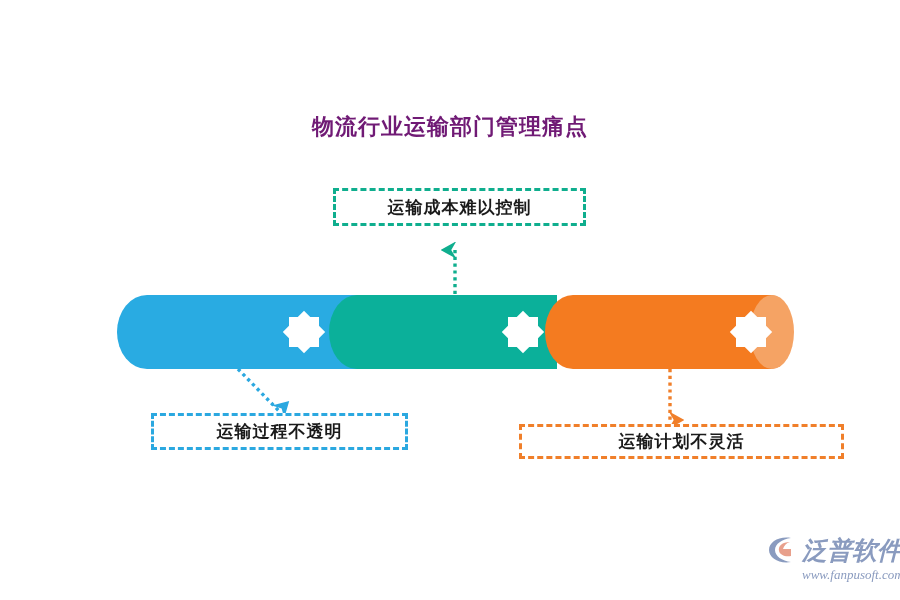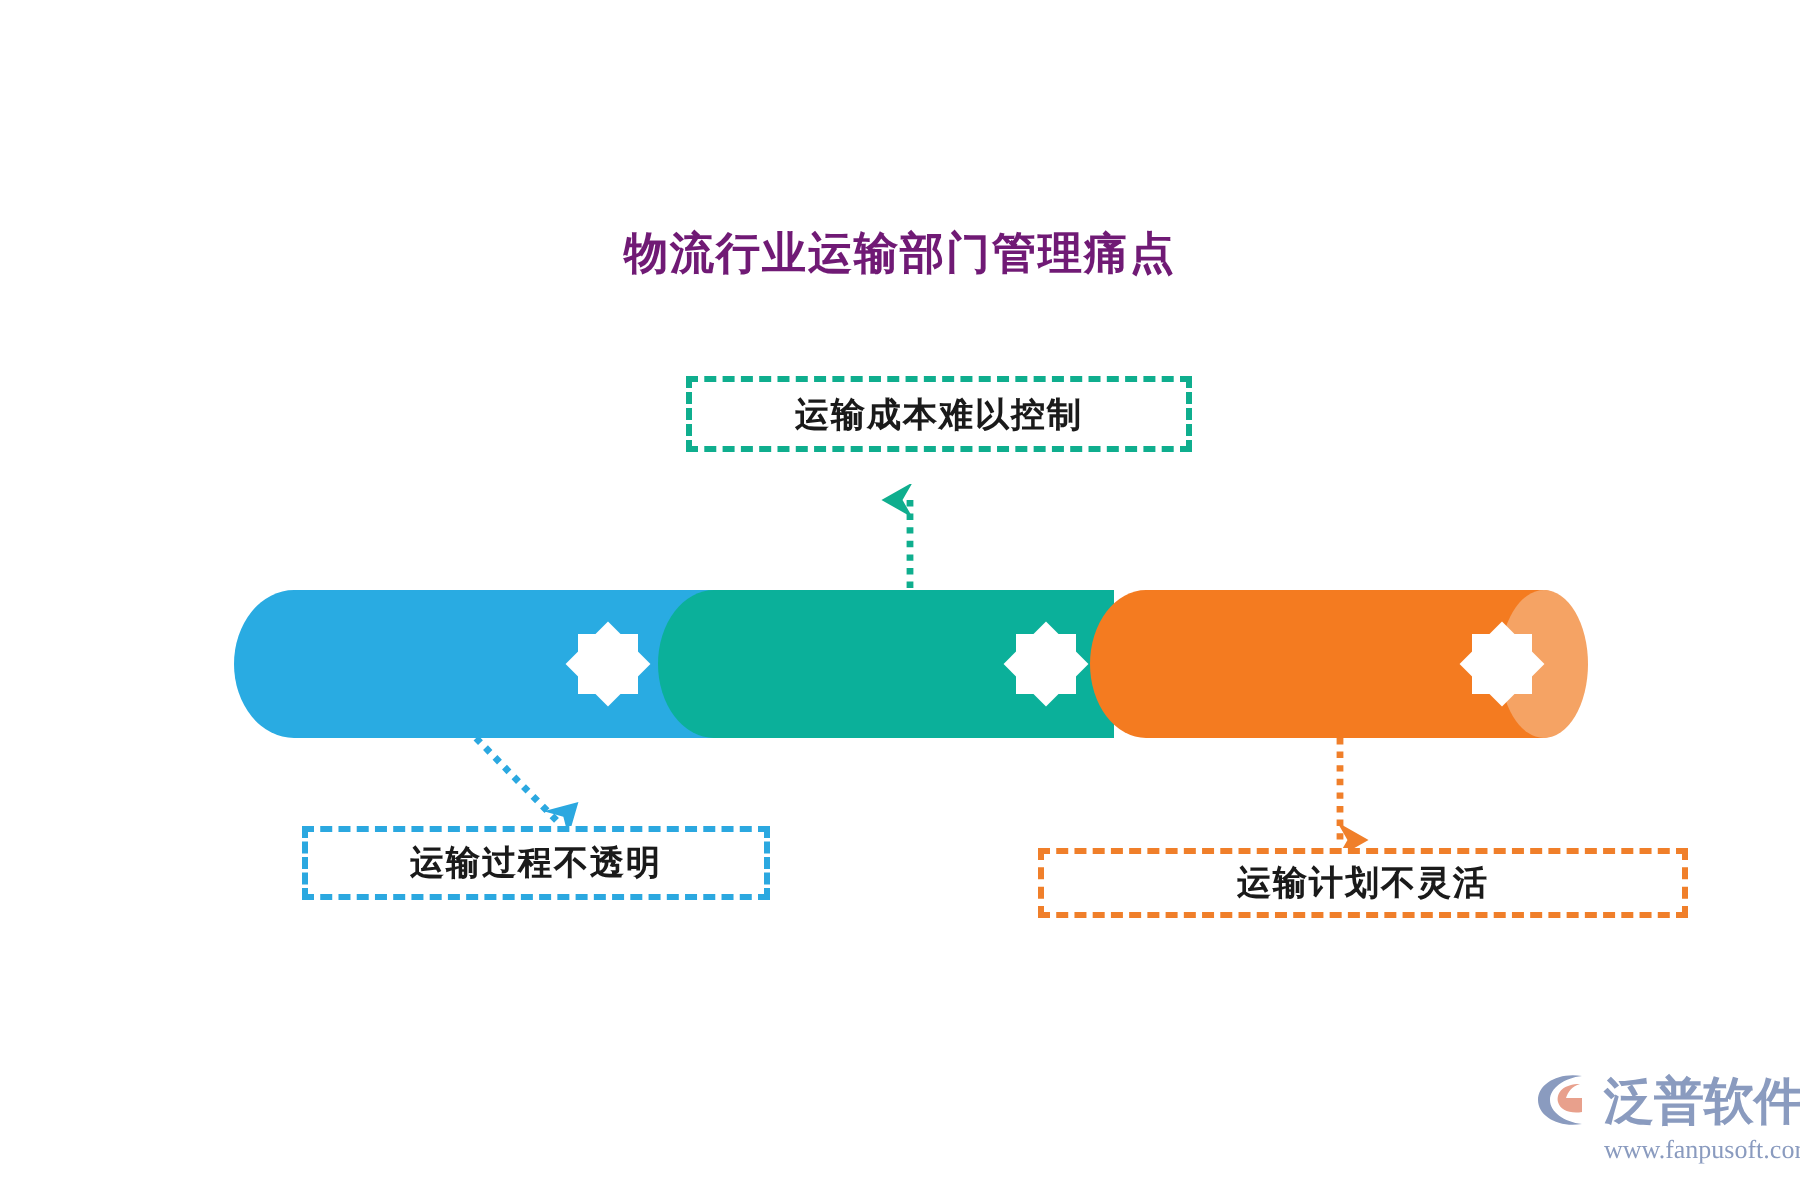--- a/index.html
+++ b/index.html
@@ -54,7 +54,6 @@
     width: 253px;
     height: 38px;
     border: 3px dashed #0FAE8E;
-    margin-left: 10px;
   }
   #callout-transparency {
     left: 151px;

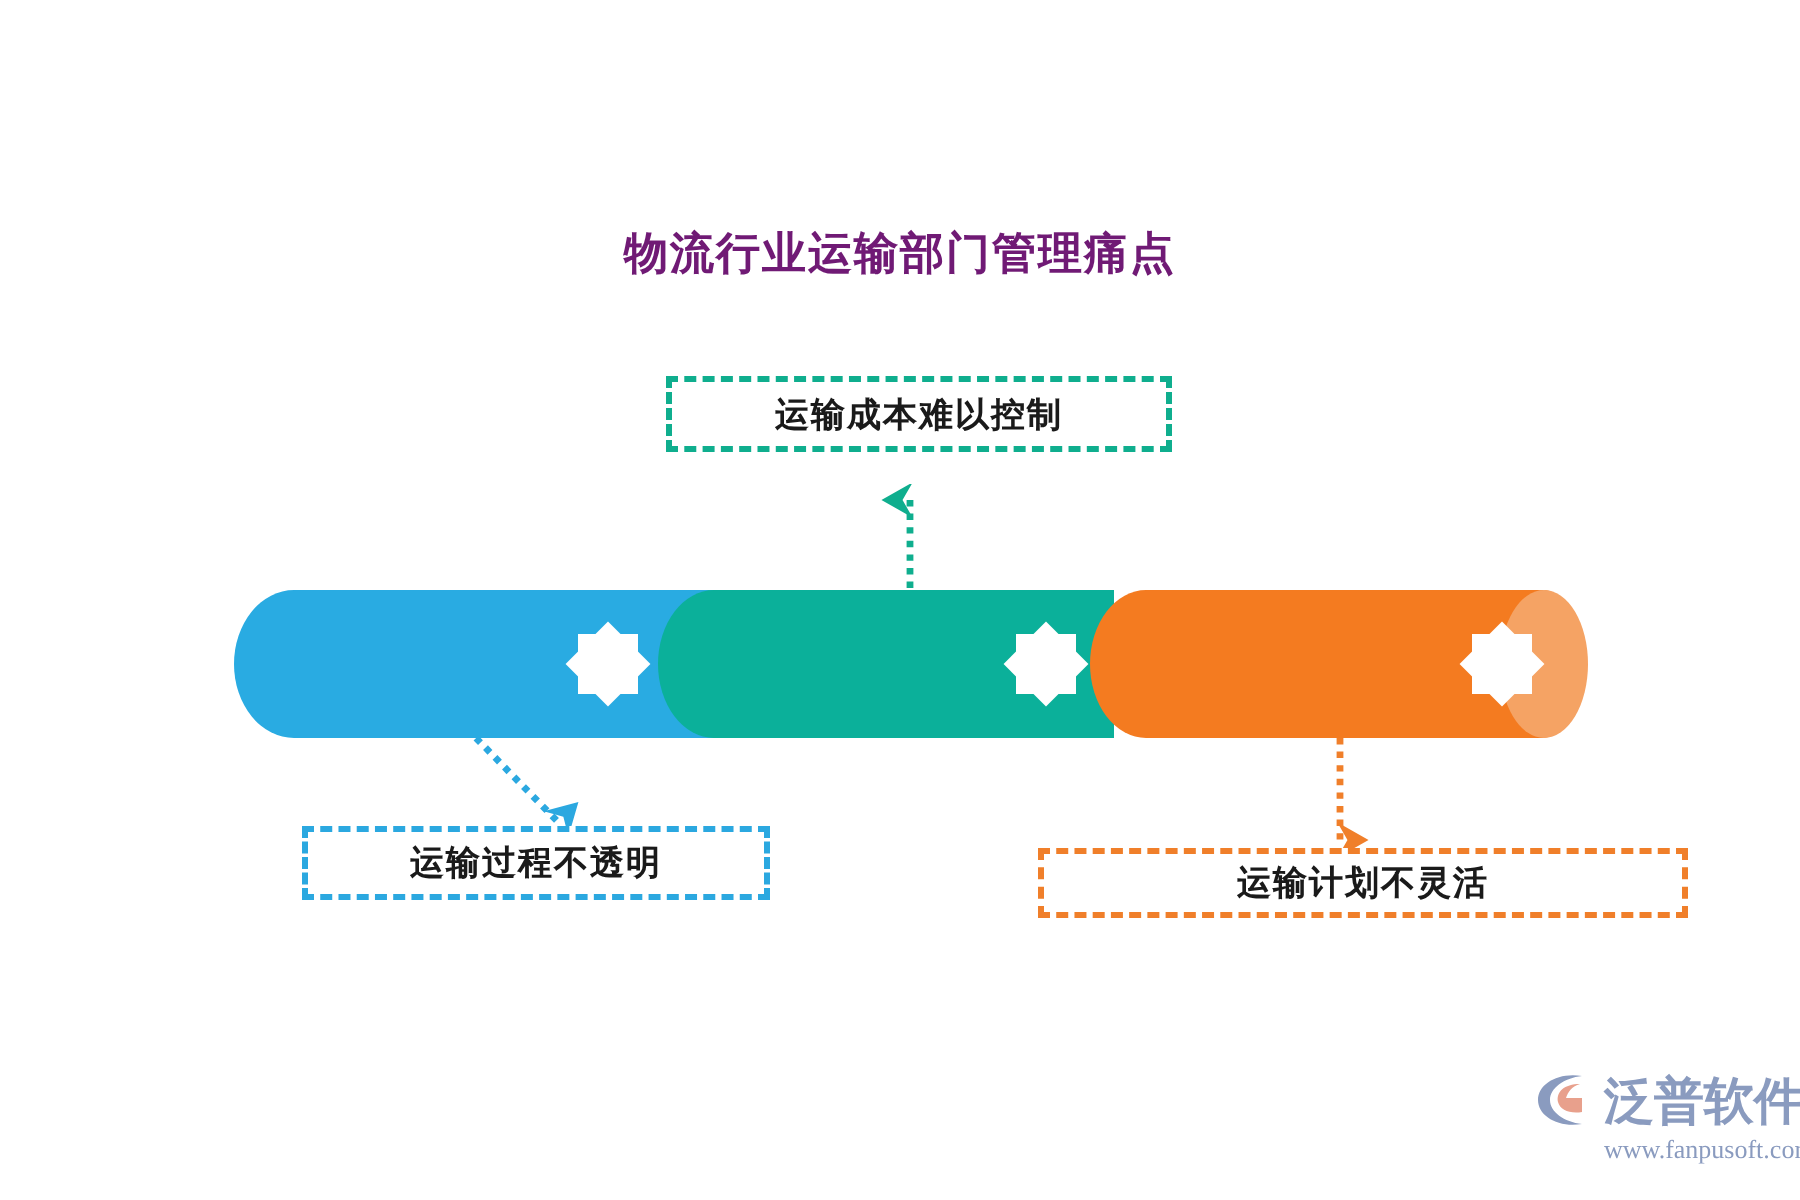--- a/index.html
+++ b/index.html
@@ -58,7 +58,7 @@
   #callout-transparency {
     left: 151px;
     top: 413px;
-    width: 234px;
+    width: 257px;
     height: 37px;
     border: 3px dashed #2BA8E0;
   }

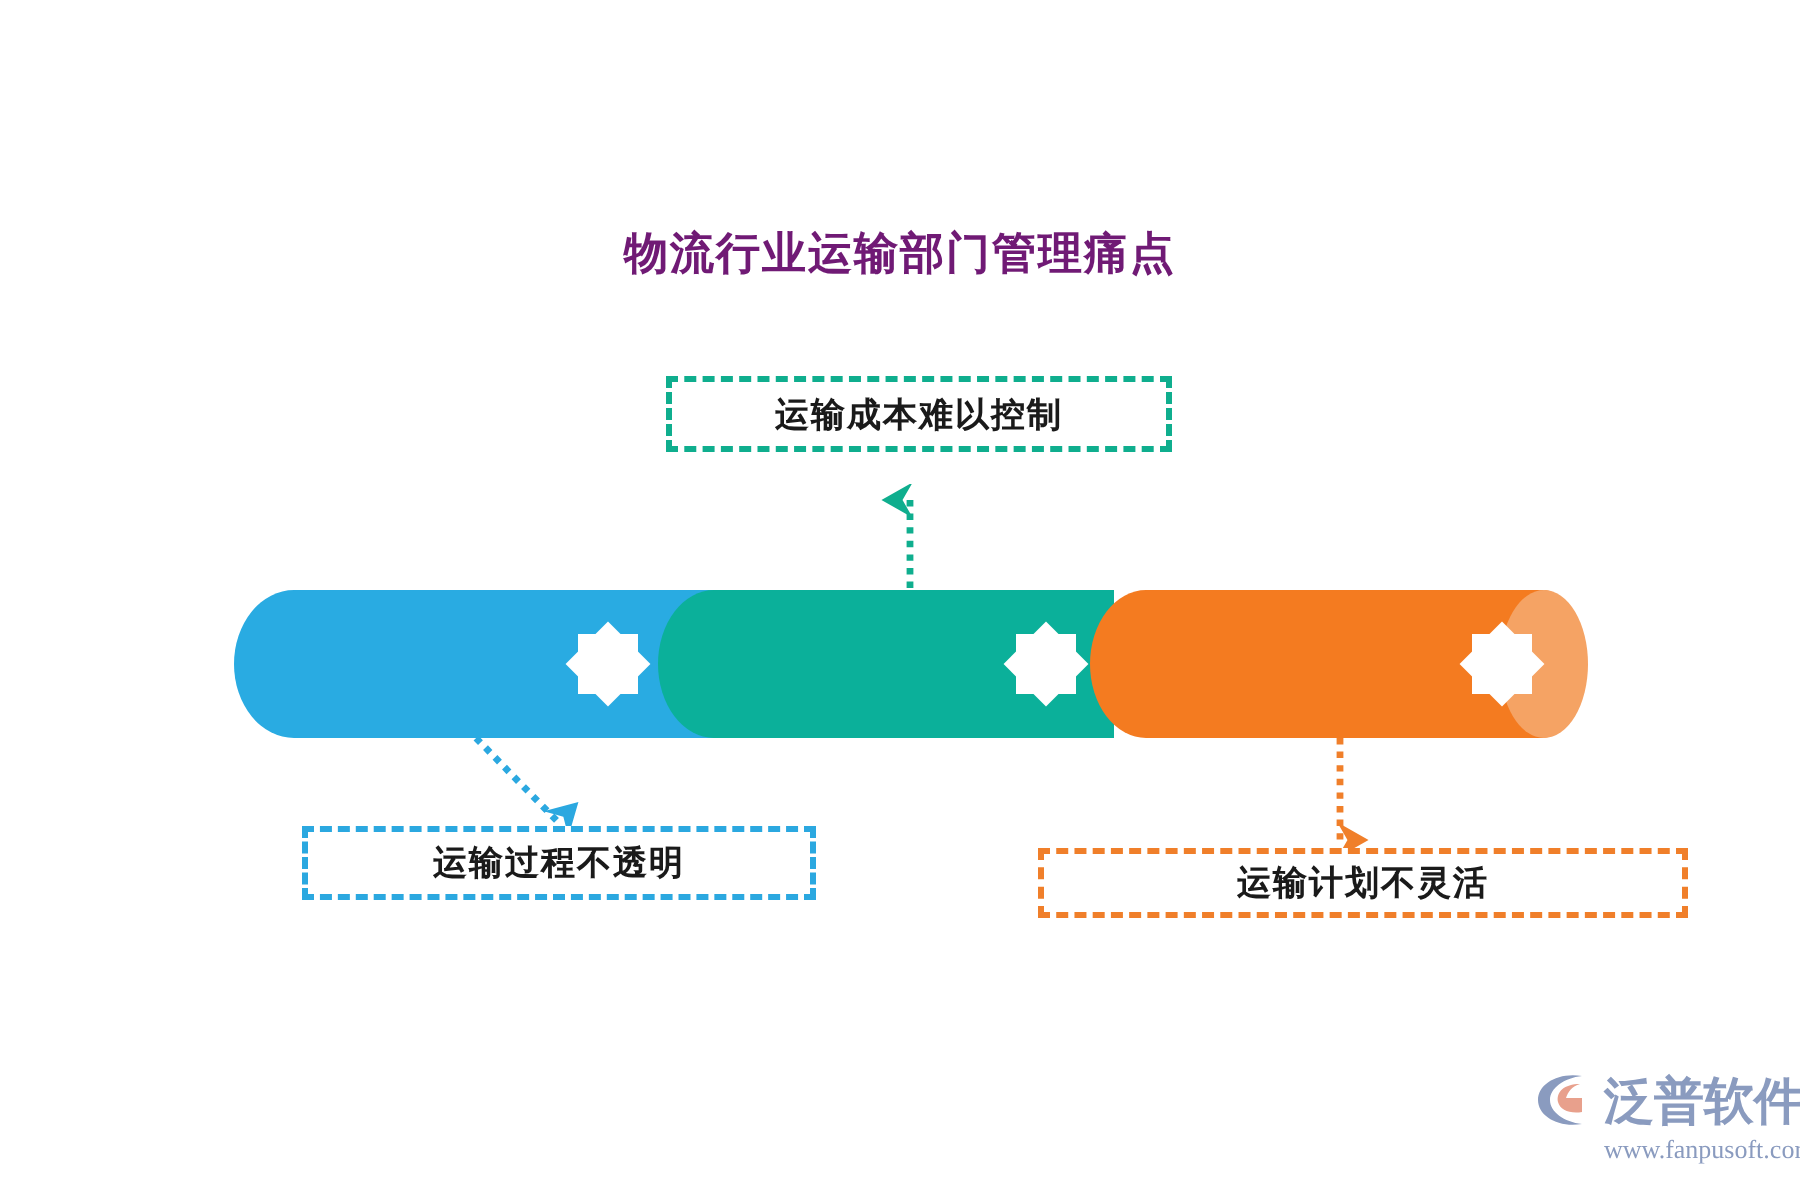--- a/index.html
+++ b/index.html
@@ -160,6 +160,7 @@
     top: 534px;
     width: 126px;
     height: 52px;
+    font-style: italic;
   }
   #wm-row {
     position: absolute;

